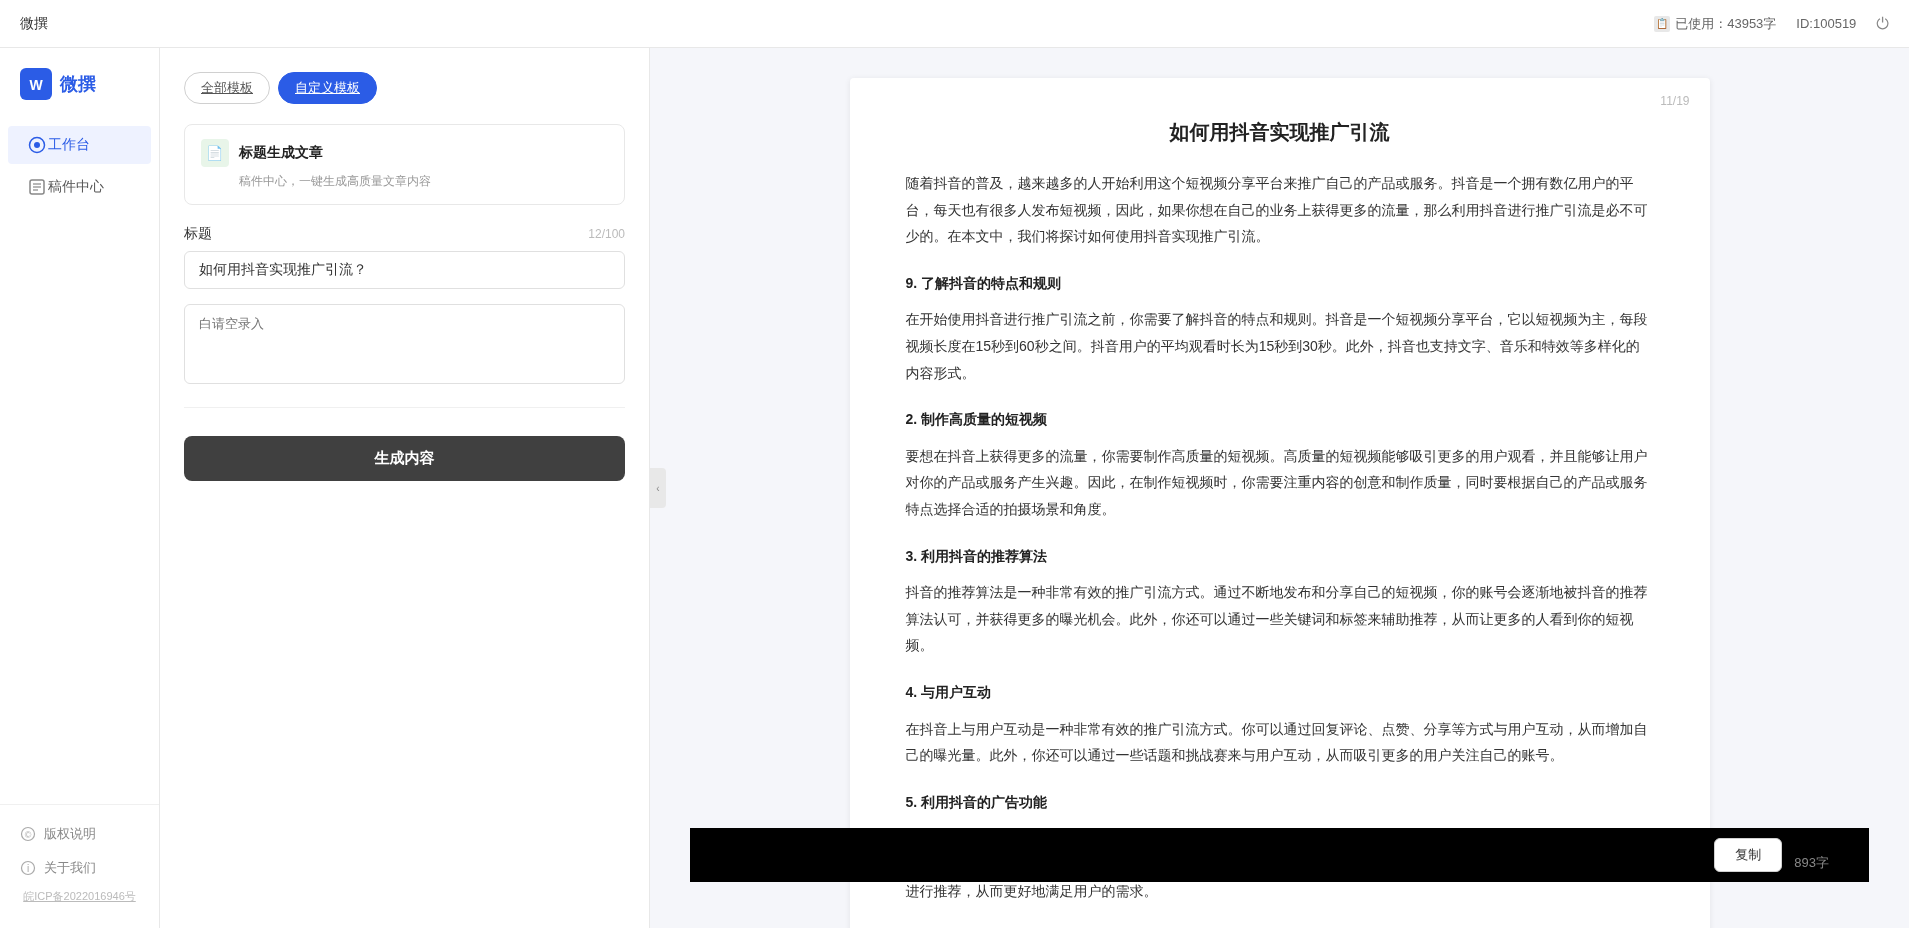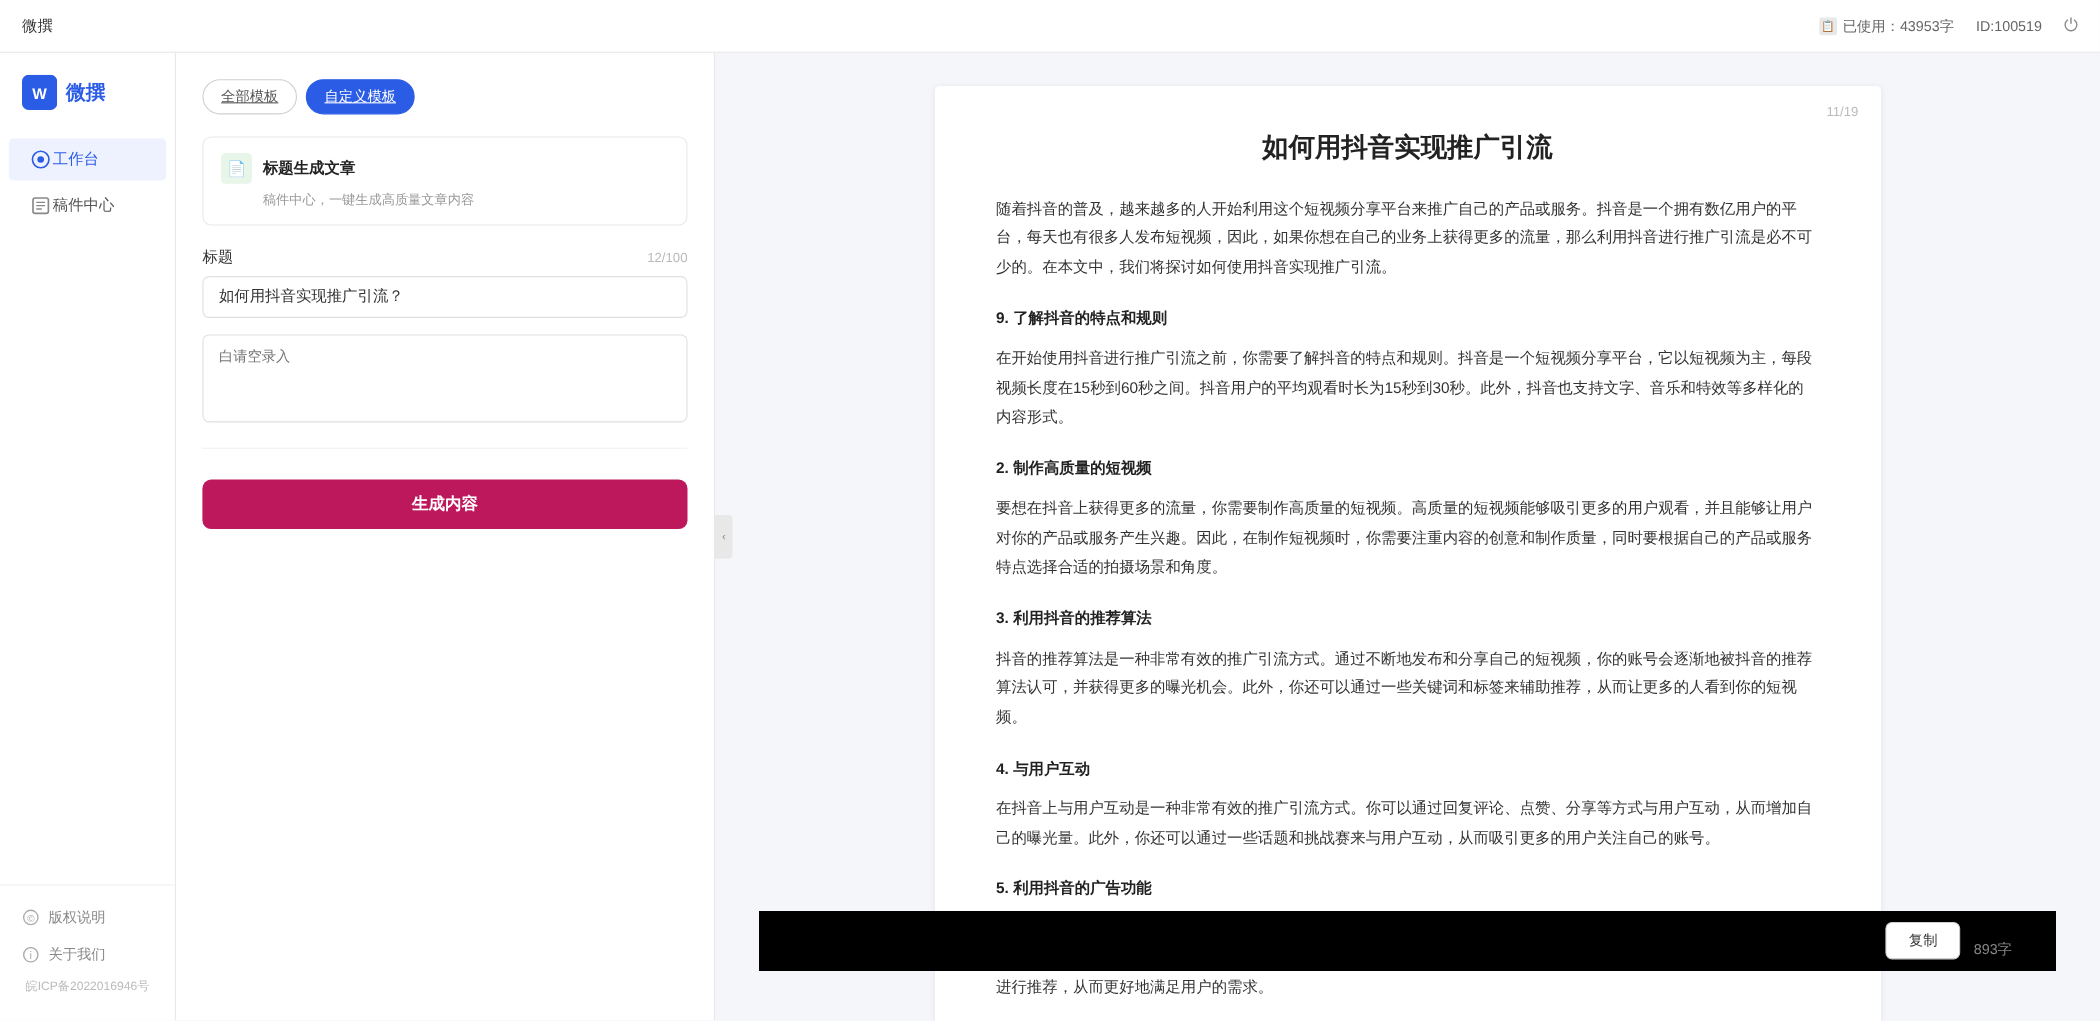--- a/index.html
+++ b/index.html
@@ -313,7 +313,7 @@
     }
 
     .doc-title {
-      font-size: 24px;
+      font-size: 20px;
       font-weight: 700;
       text-align: center;
       color: #222;

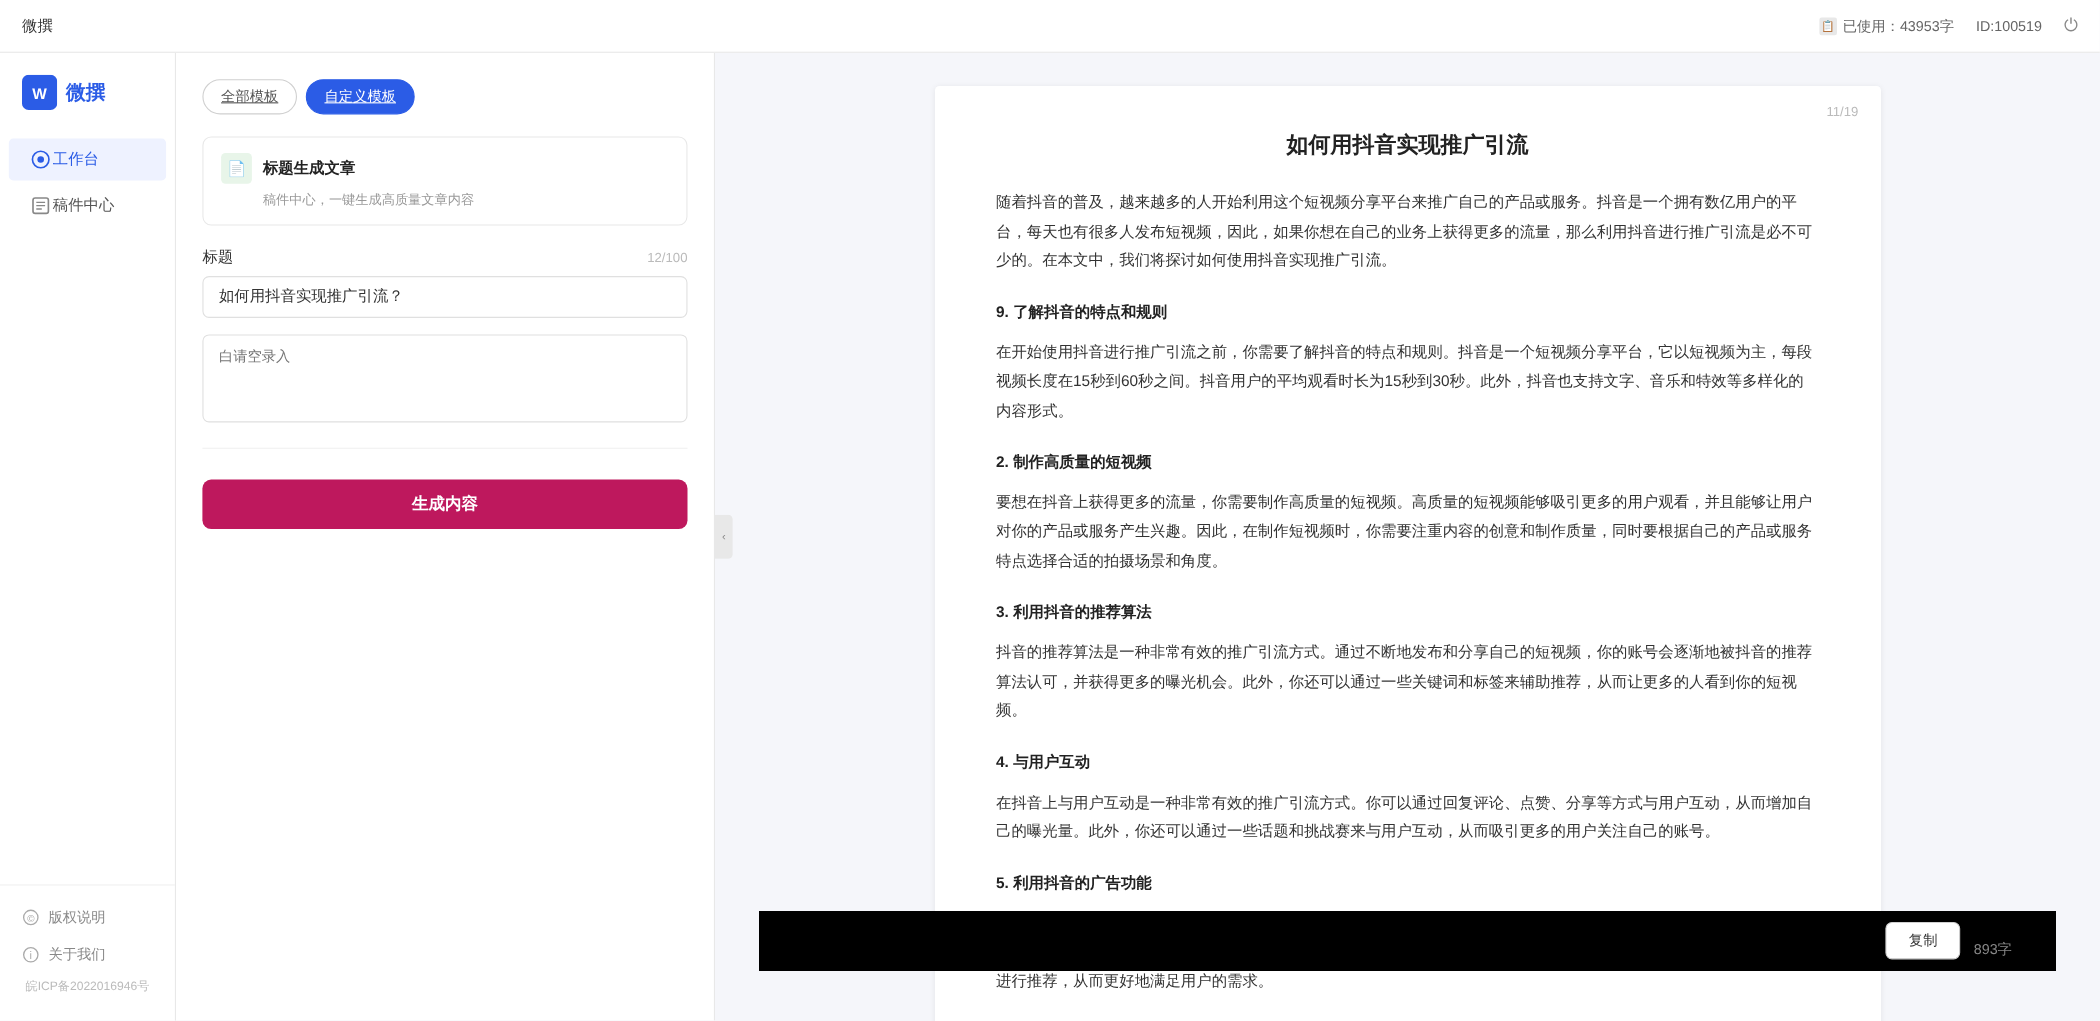--- a/index.html
+++ b/index.html
@@ -255,7 +255,7 @@
     .generate-btn {
       width: 100%;
       padding: 13px;
-      background: #be185d;
+      background: #404040;
       color: #fff;
       border: none;
       border-radius: 8px;

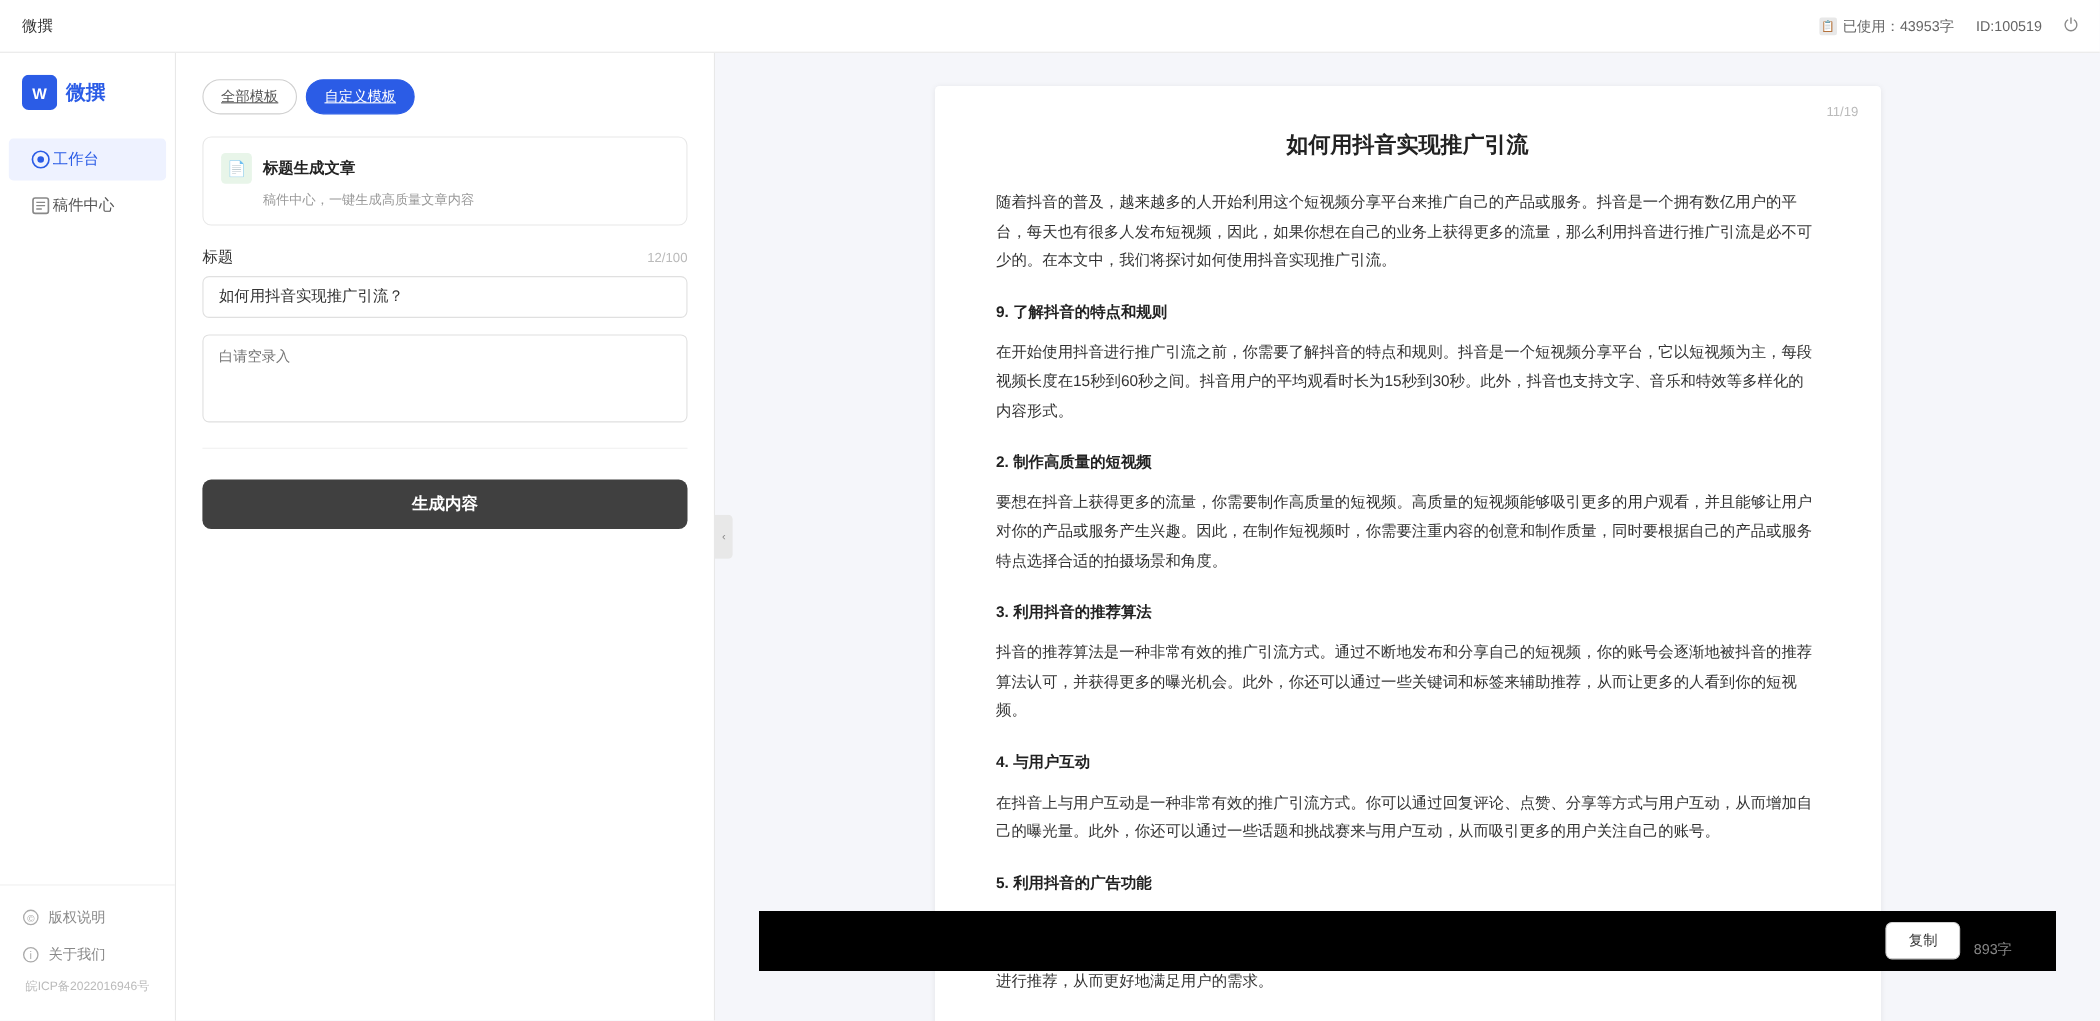--- a/index.html
+++ b/index.html
@@ -131,6 +131,7 @@
       color: #bbb;
       padding: 4px 20px;
       text-align: center;
+      text-decoration: underline;
     }
 
     

